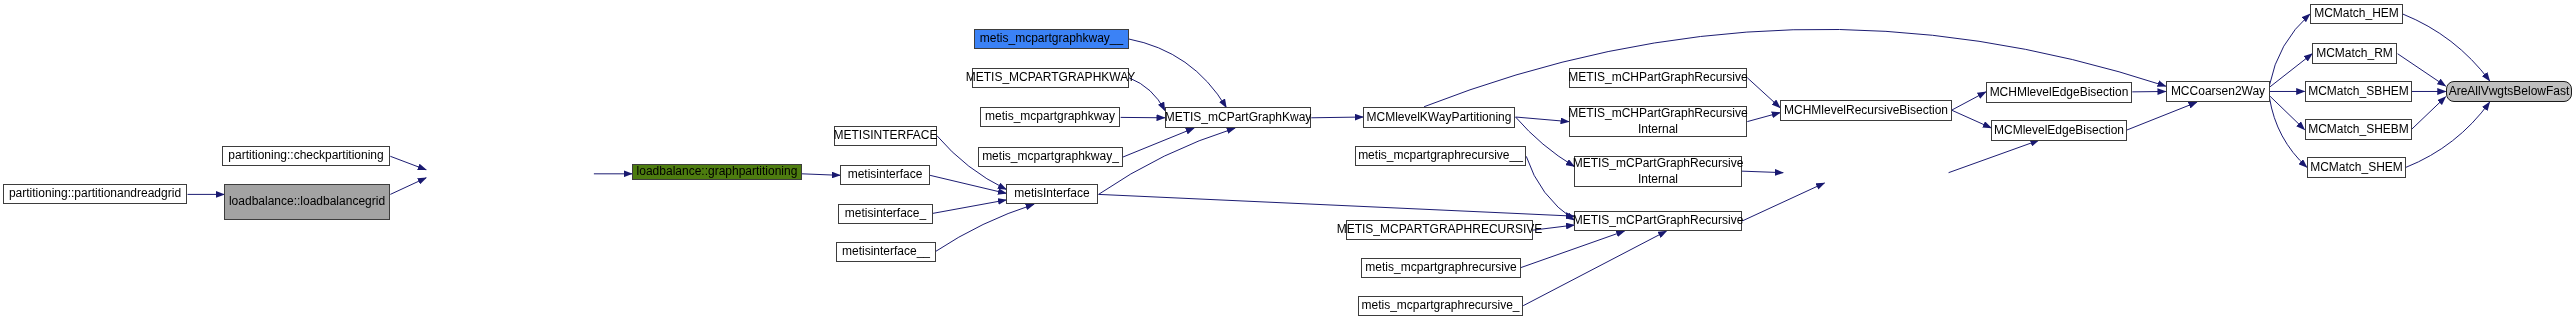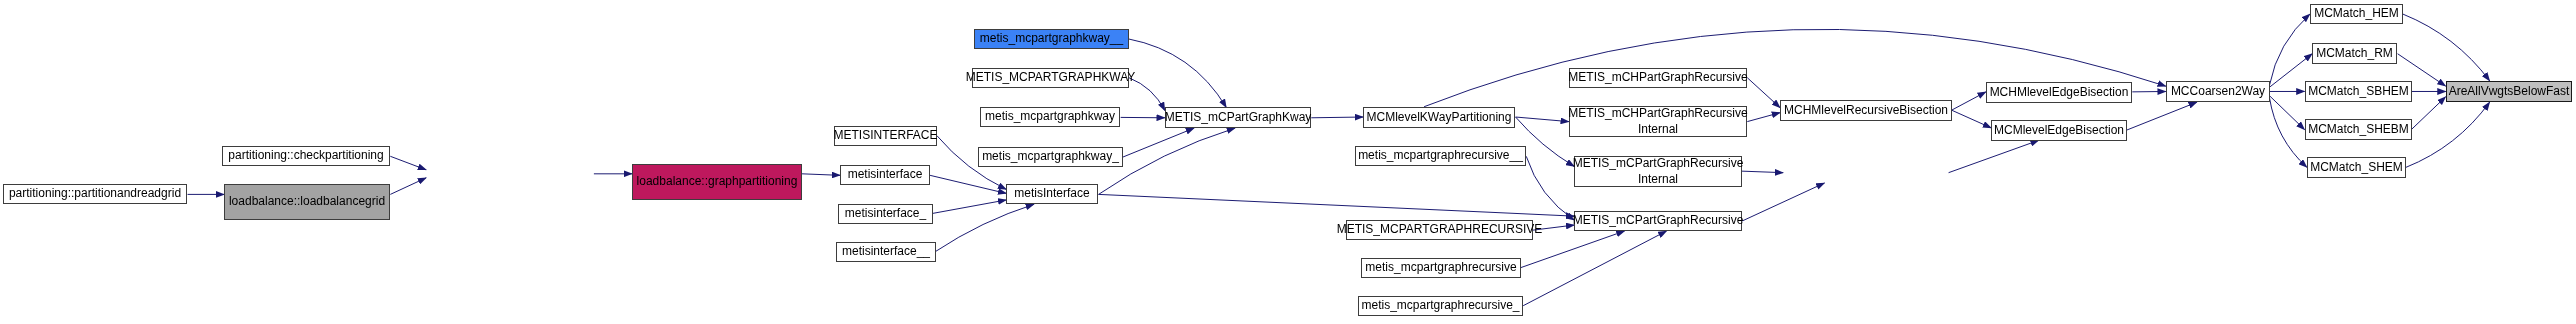--- a/index.html
+++ b/index.html
@@ -35,6 +35,7 @@
     background: #bfbfbf;
     border-color: #1a1a1a;
     cursor: default;
+    border-radius: 8px;
   }
 </style>
 </head>

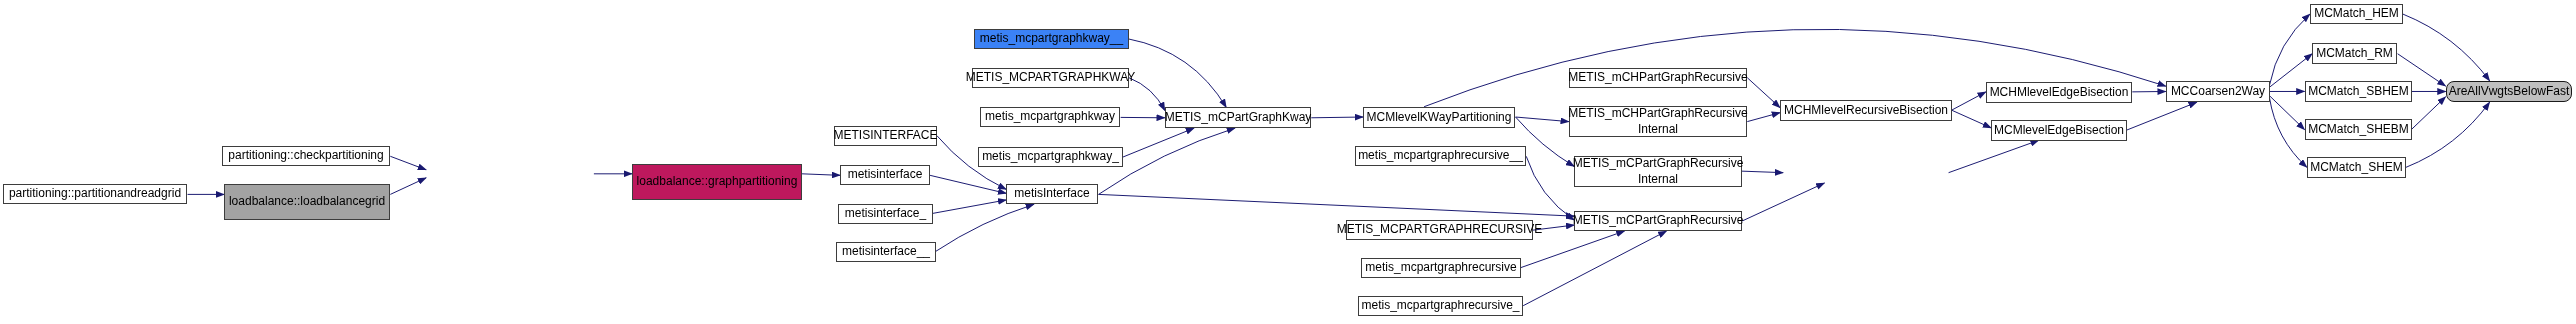--- a/index.html
+++ b/index.html
@@ -95,7 +95,7 @@
 <div class="node" style="left: 222px; top: 146px; width: 168px; height: 20px; border-color: rgb(61, 61, 61); background: rgb(255, 255, 255); color: rgb(0, 0, 0);">partitioning::checkpartitioning</div>
     <div class="node" style="left: 3px; top: 184px; width: 184px; height: 20px; border-color: rgb(61, 61, 61); background: rgb(255, 255, 255); color: rgb(0, 0, 0);">partitioning::partitionandreadgrid</div>
     <div class="node" style="left: 224px; top: 184px; width: 166px; height: 36px; border-color: rgb(61, 61, 61); background: #a3a3a3; color: rgb(0, 0, 0);">loadbalance::loadbalancegrid</div>
-    <div class="node" style="left: 632px; top: 164px; width: 170px; height: 36px; border-color: rgb(61, 61, 61); background: #be185d; color: rgb(0, 0, 0);">loadbalance::graphpartitioning</div>
+    <div class="node" style="left: 632px; top: 164px; width: 170px; height: 16px; border-color: rgb(61, 61, 61); background: #4d7c0f; color: rgb(0, 0, 0);">loadbalance::graphpartitioning</div>
     <div class="node" style="left: 834px; top: 126px; width: 103px; height: 20px; border-color: rgb(61, 61, 61); background: rgb(255, 255, 255); color: rgb(0, 0, 0);">METISINTERFACE</div>
     <div class="node" style="left: 840px; top: 165px; width: 90px; height: 20px; border-color: rgb(61, 61, 61); background: rgb(255, 255, 255); color: rgb(0, 0, 0);">metisinterface</div>
     <div class="node" style="left: 838px; top: 204px; width: 95px; height: 20px; border-color: rgb(61, 61, 61); background: rgb(255, 255, 255); color: rgb(0, 0, 0);">metisinterface_</div>

